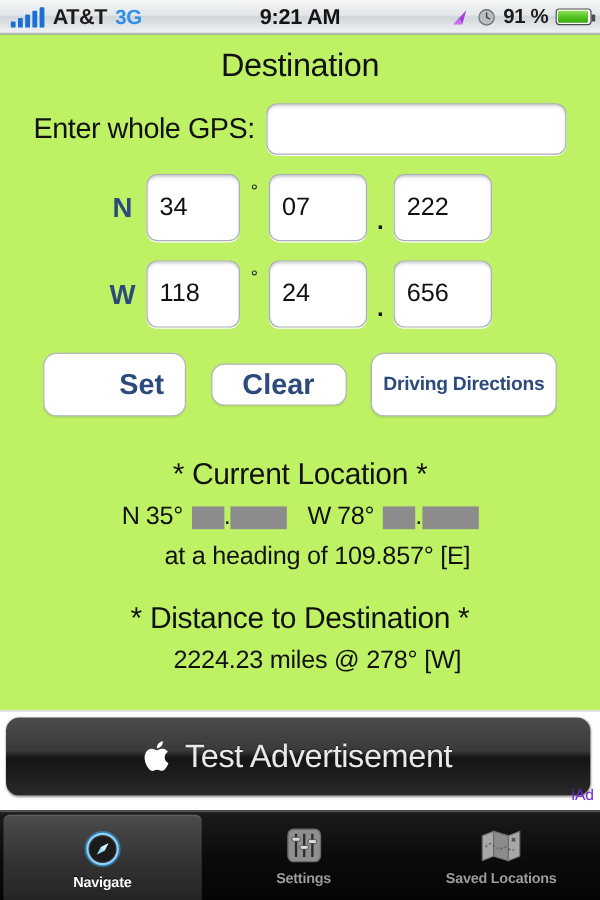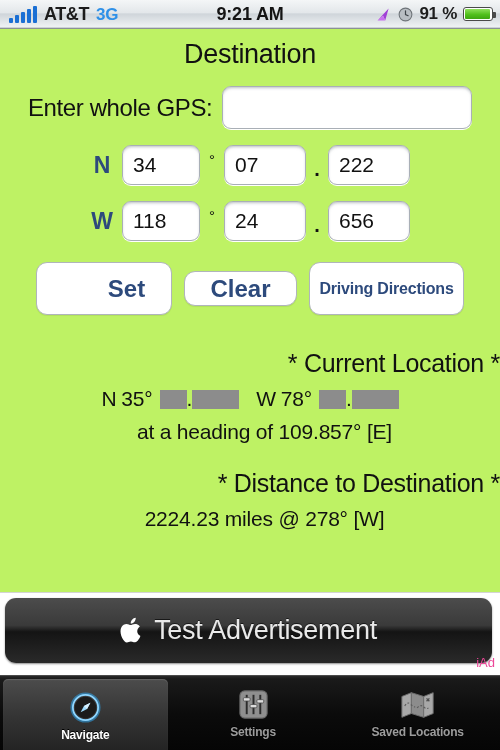--- a/index.html
+++ b/index.html
@@ -57,7 +57,7 @@
     border:1px solid #a9afb6;
     border-radius:9px;
     box-shadow:inset 0 2px 3px -1px rgba(130,138,146,.55), 0 1px 0 #fff;
-    height:40px;
+    height:56px;
     display:flex; align-items:center;
     padding:0 10px;
     font-size:21px; color:#111;

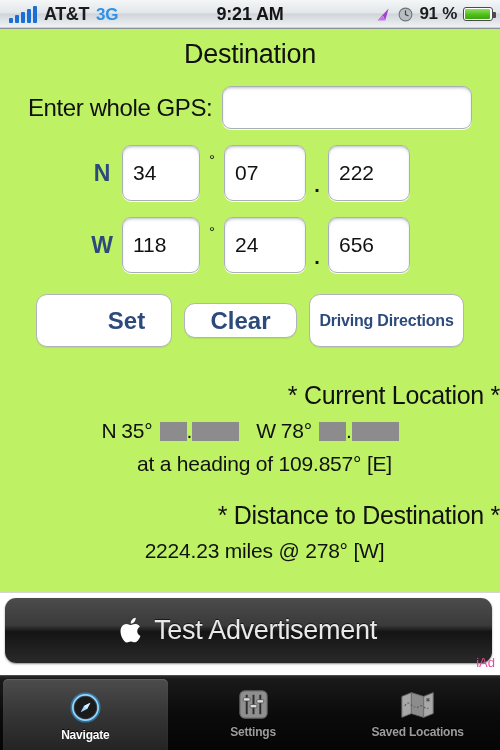--- a/index.html
+++ b/index.html
@@ -83,7 +83,7 @@
     display:flex; align-items:center; justify-content:center;
     color:#2d4a7c; font-weight:bold;
   }
-  .btn-set{ width:136px; height:53px; font-size:24px;padding-left:45px; }
+  .btn-set{ width:119px; height:53px; font-size:24px;padding-left:45px; }
   .btn-clear{ width:113px; height:35px; font-size:24px; }
   .btn-dd{ width:155px; height:53px; font-size:16px; letter-spacing:-0.2px;text-align:right; }
 

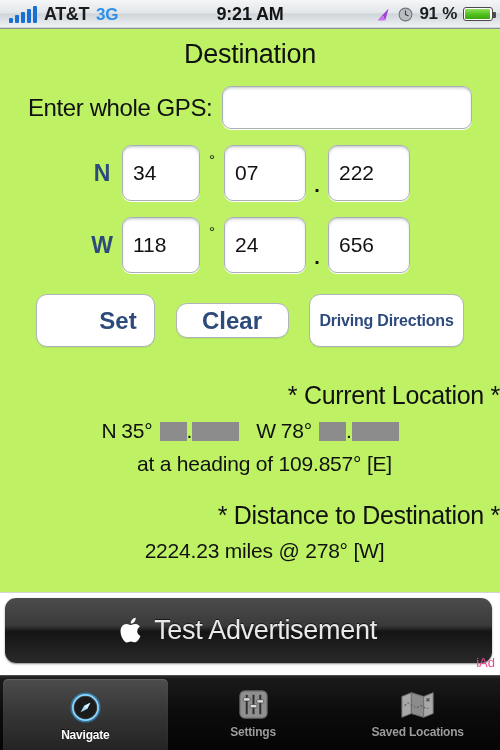--- a/index.html
+++ b/index.html
@@ -88,7 +88,7 @@
   .btn-dd{ width:155px; height:53px; font-size:16px; letter-spacing:-0.2px;text-align:right; }
 
   .section-head{
-    text-align:right; font-size:25px; color:#111; letter-spacing:-0.3px;
+    text-align:center; font-size:25px; color:#111; letter-spacing:-0.3px;
   }
   .sec-cur{ margin-top:34px; }
   .sec-dist{ margin-top:25px; }

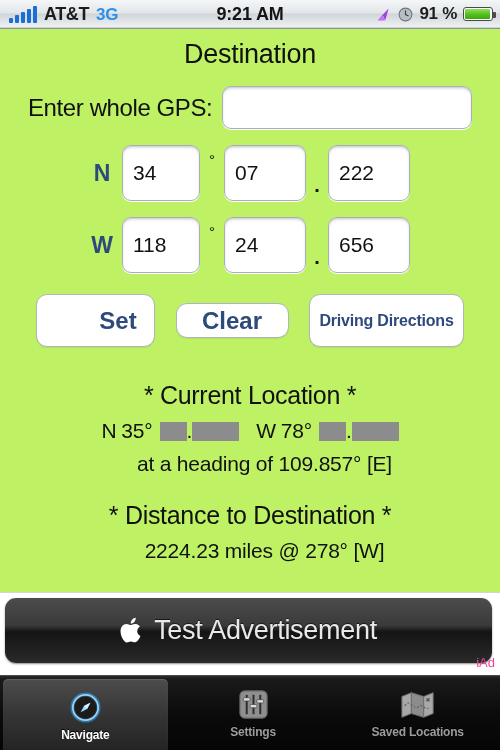--- a/index.html
+++ b/index.html
@@ -114,7 +114,7 @@
   }
   .apple-logo{ width:25px; height:29px; }
   .ad-text{ font-size:27px; color:#e9e9e9; letter-spacing:-0.3px; text-shadow:0 -1px 0 rgba(0,0,0,.6); }
-  .iad-label{ position:absolute; right:5px; top:63px; font-size:13px; color:#ec4899; }
+  .iad-label{ position:absolute; right:5px; top:63px; font-size:13px; color:#6d28d9; }
 
   
   .tabbar{

